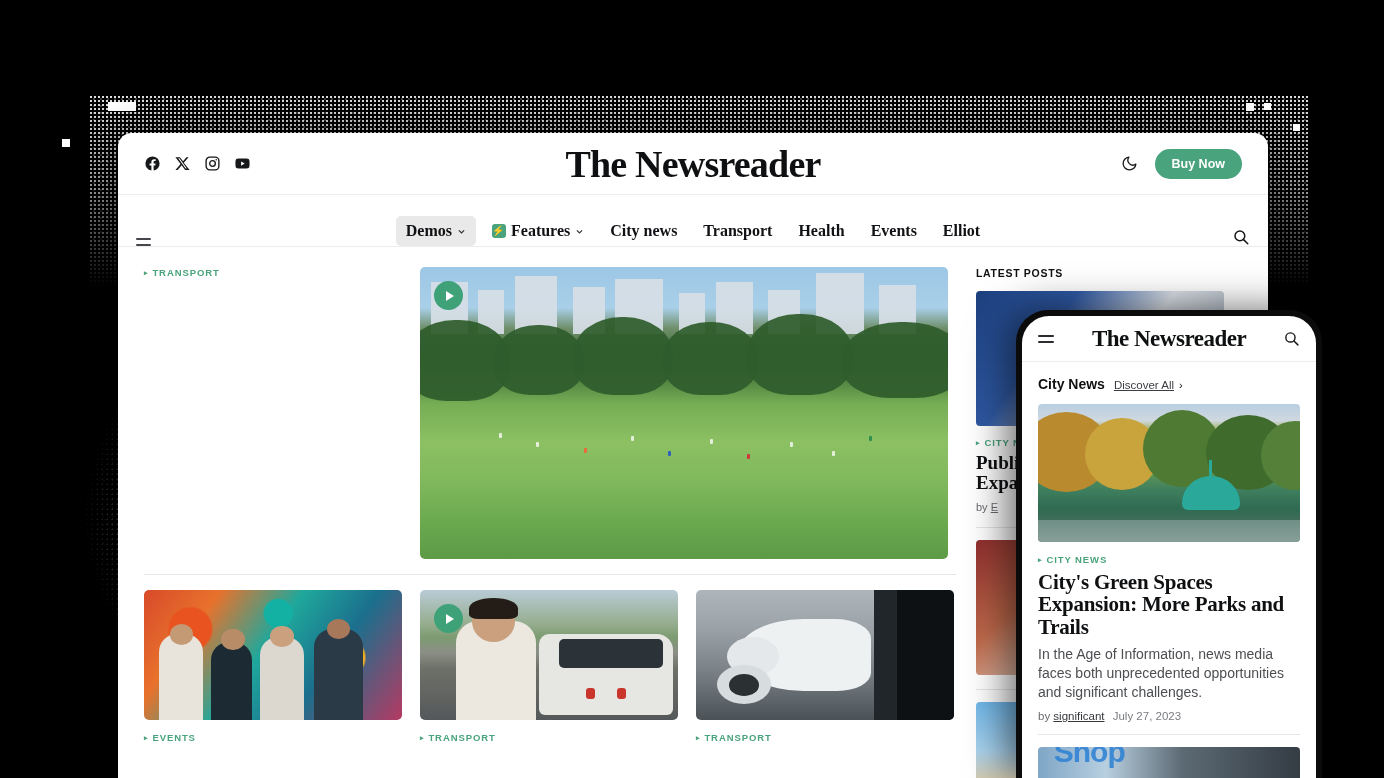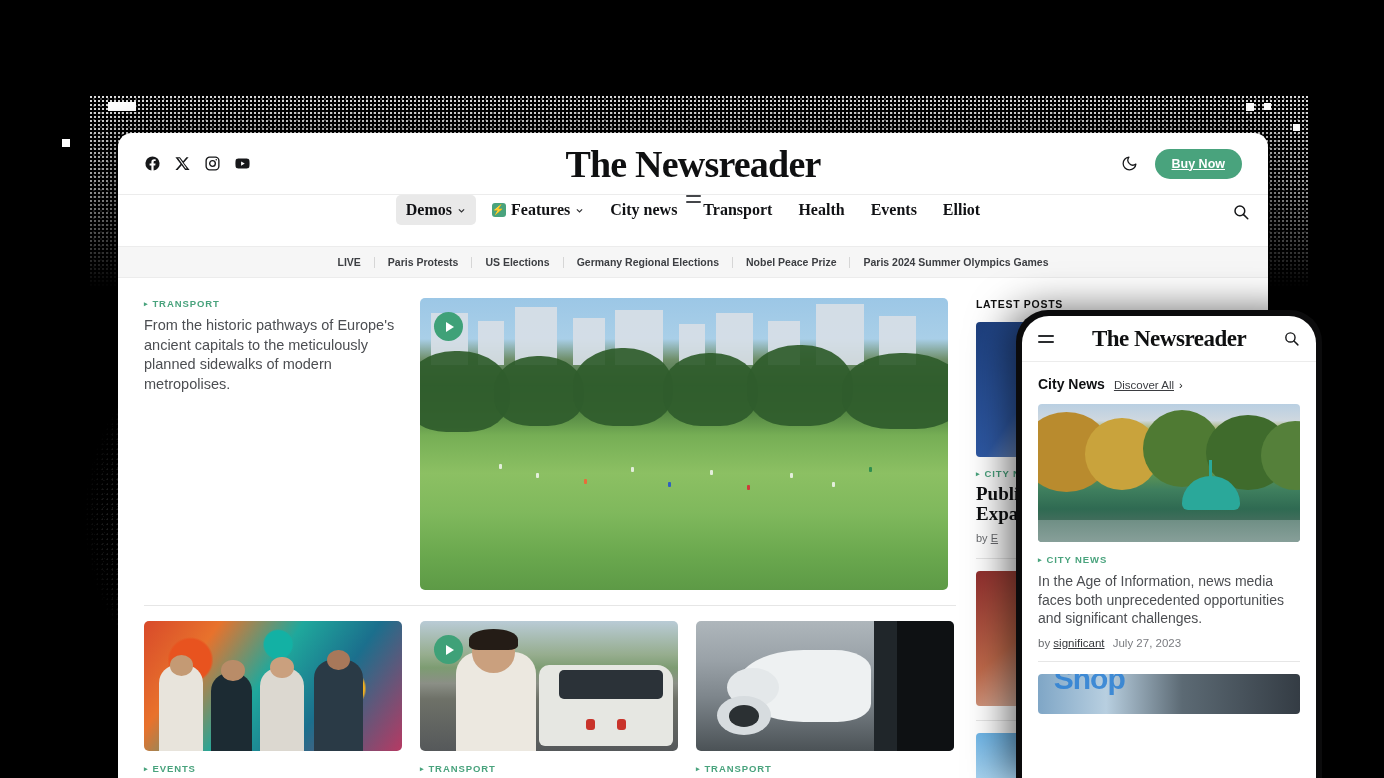--- a/index.html
+++ b/index.html
@@ -68,7 +68,7 @@
   .buynow {
     background: #49a37d; color: #fff; border: none; border-radius: 999px;
     font-size: 12.5px; font-weight: 700; padding: 8px 17px;
-    font-family: "Liberation Sans", sans-serif; cursor: pointer; text-decoration: underline;
+    font-family: "Liberation Sans", sans-serif; cursor: pointer;
   }
 
   

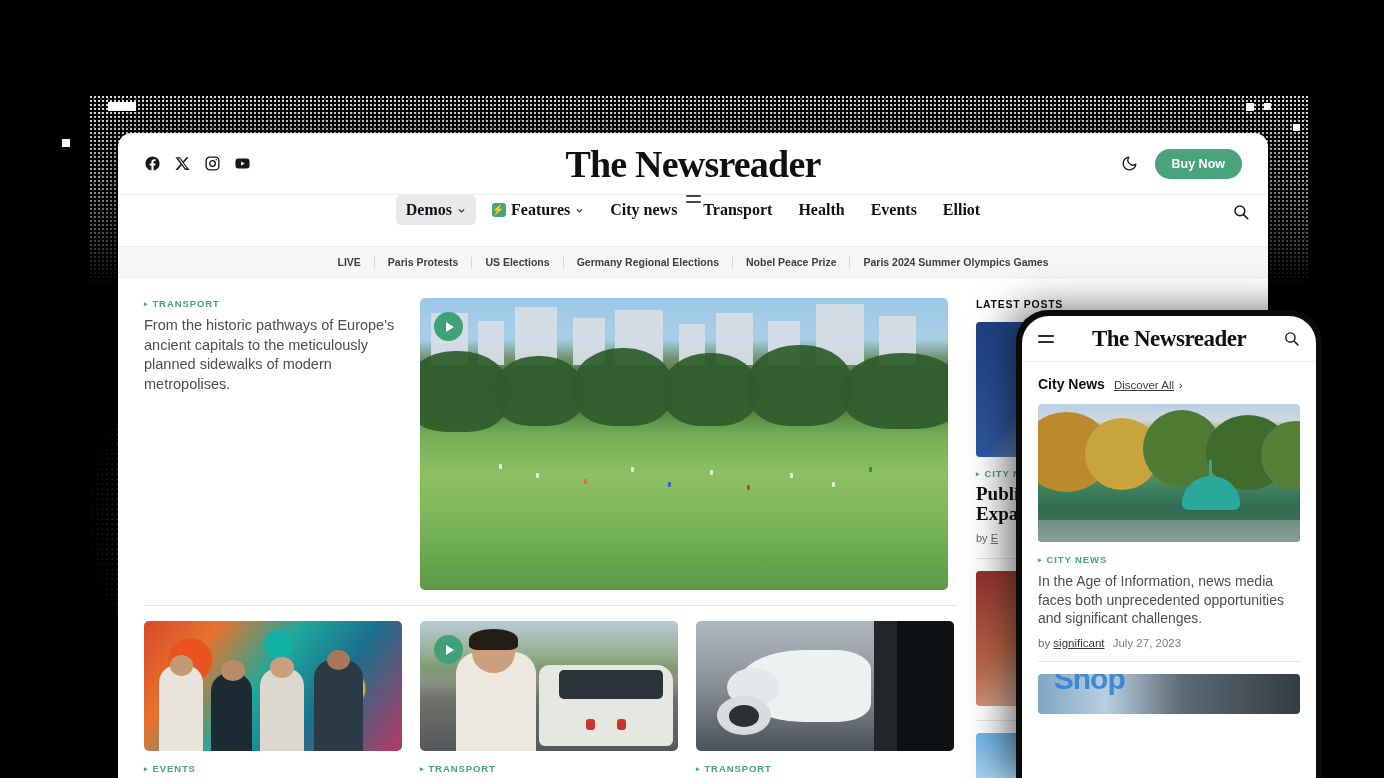--- a/index.html
+++ b/index.html
@@ -73,8 +73,8 @@
 
   
   .navbar {
-    height: 52px; display: flex; align-items: center;
-    padding: 0 18px; border-bottom: 1px solid #ececec; position: relative; flex-direction: column;
+    height: 52px; display: flex; align-items: flex-end;
+    padding: 0 18px; border-bottom: 1px solid #ececec; position: relative;
   }
   .burger { display: flex; flex-direction: column; gap: 4px; cursor: pointer; }
   .burger i { display: block; width: 15px; height: 2px; background: #44464a; border-radius: 1px; }

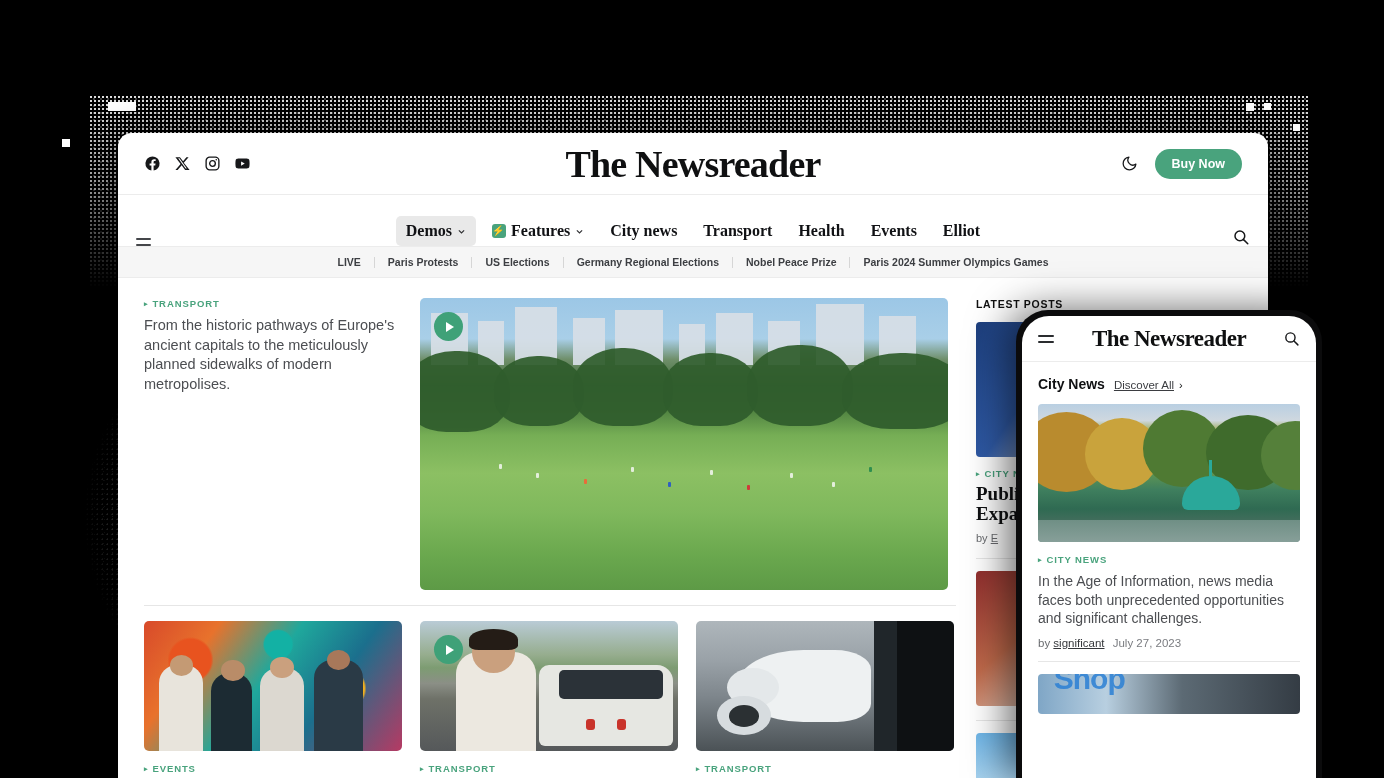--- a/index.html
+++ b/index.html
@@ -314,19 +314,6 @@
         </svg>
     </div>
 
-    <div class="ticker">
-      <div class="tkitem">LIVE</div>
-      <div class="tkdiv"></div>
-      <div class="tkitem">Paris Protests</div>
-      <div class="tkdiv"></div>
-      <div class="tkitem">US Elections</div>
-      <div class="tkdiv"></div>
-      <div class="tkitem">Germany Regional Elections</div>
-      <div class="tkdiv"></div>
-      <div class="tkitem">Nobel Peace Prize</div>
-      <div class="tkdiv"></div>
-      <div class="tkitem">Paris 2024 Summer Olympics Games</div>
-    </div>
 
     <div class="content">
 

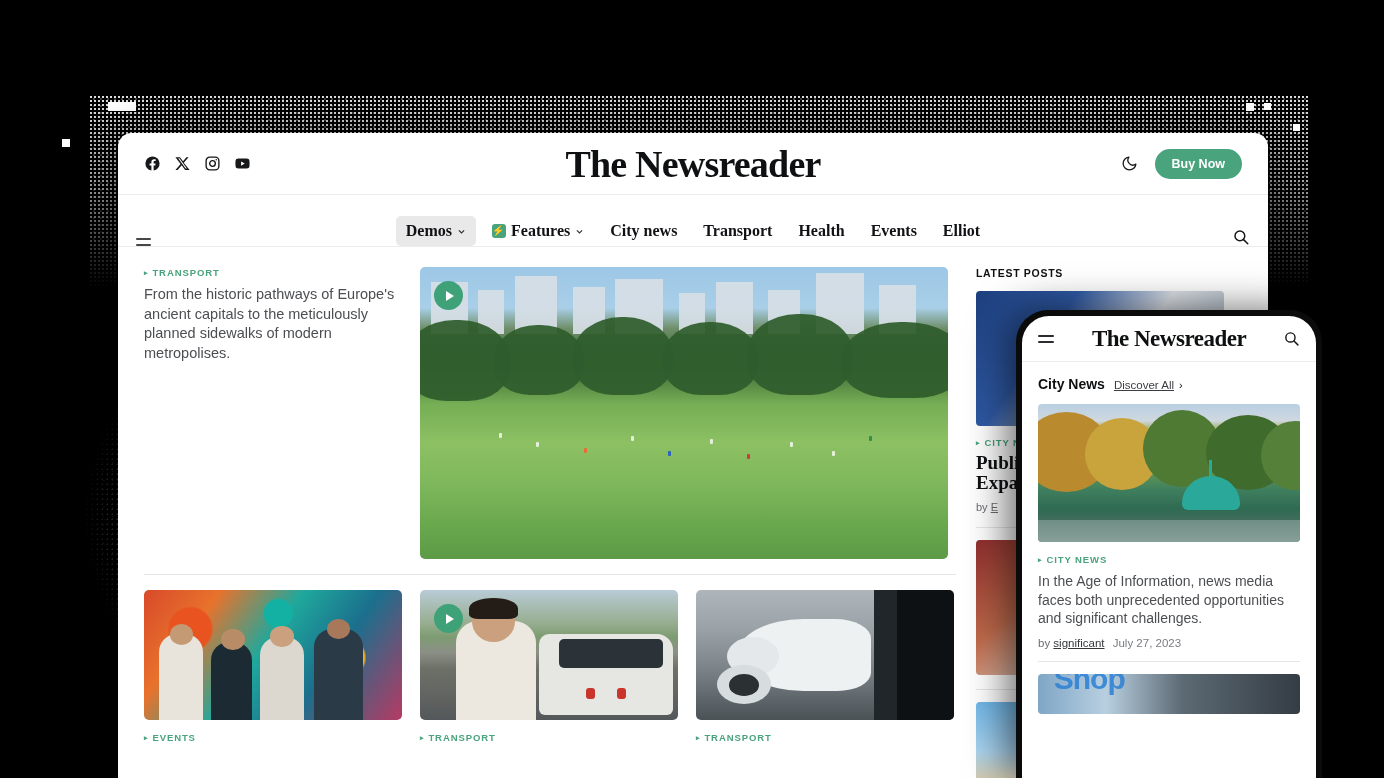--- a/index.html
+++ b/index.html
@@ -322,7 +322,6 @@
         <div class="hero">
           <div class="herotext">
             <div class="cat">Transport</div>
-            <div class="dek">From the historic pathways of Europe's ancient capitals to the meticulously planned sidewalks of modern metropolises.</div>
           </div>
           <div class="heroimg">
             <div class="sky-bldg" style="left:2%;width:7%;"></div>

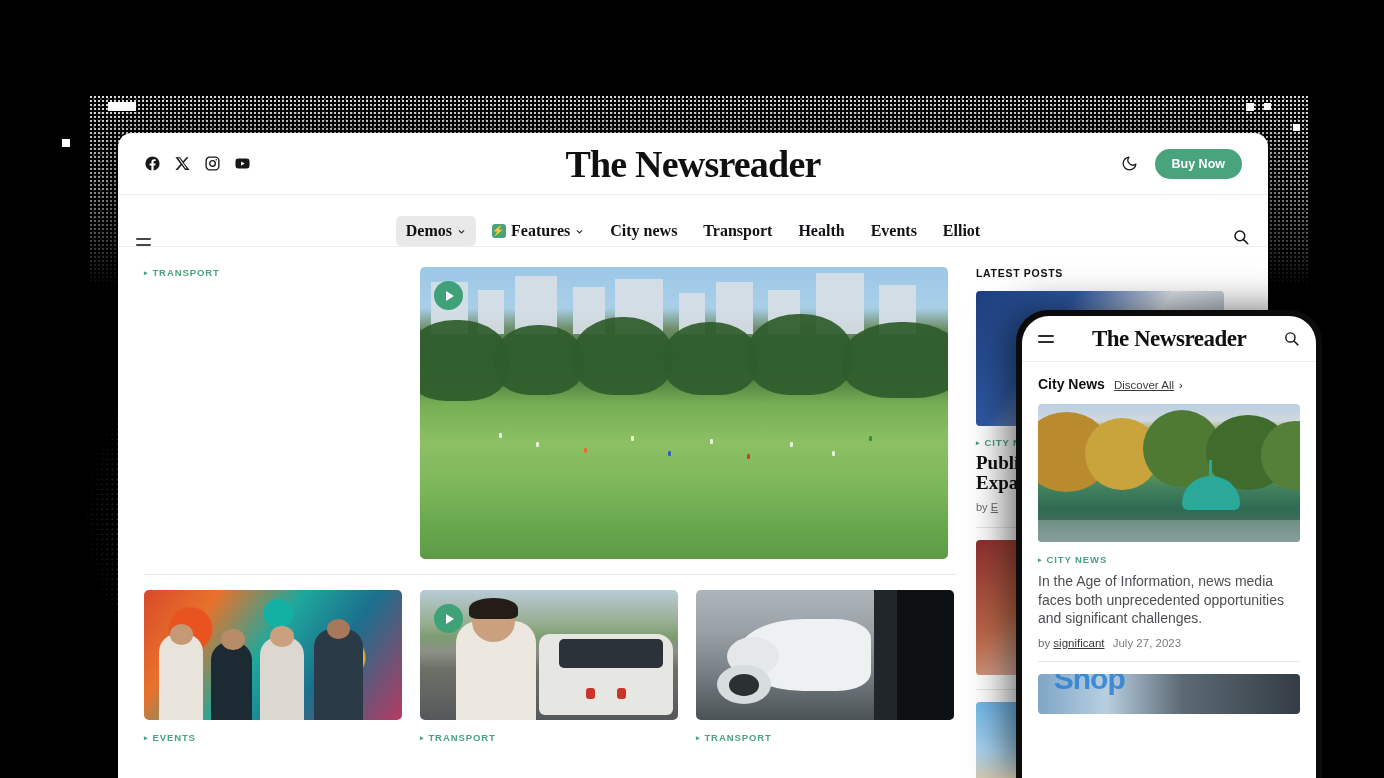--- a/index.html
+++ b/index.html
@@ -459,6 +459,7 @@
           <div style="position:absolute;left:0;bottom:0;width:100%;height:16%;background:linear-gradient(to bottom,#6f8f85,#879f99);"></div>
         </div>
         <div class="cat">City News</div>
+        <h2>City's Green Spaces Expansion: More Parks and Trails</h2>
         <div class="dek">In the Age of Information, news media faces both unprecedented opportunities and significant challenges.</div>
         <div class="by">
           <span>by</span>

